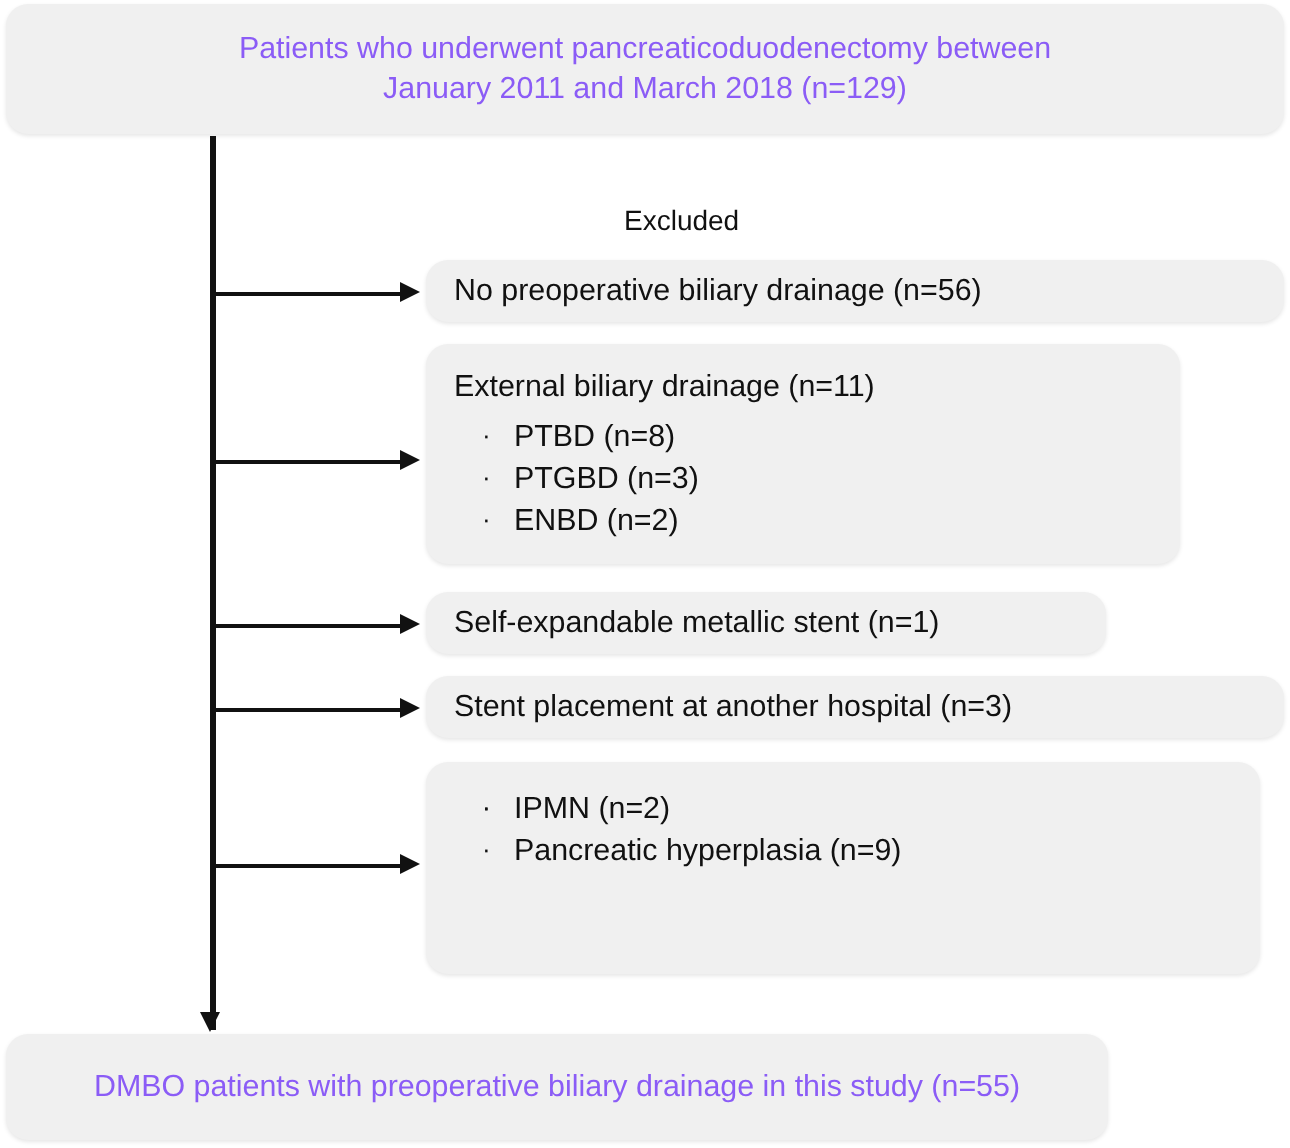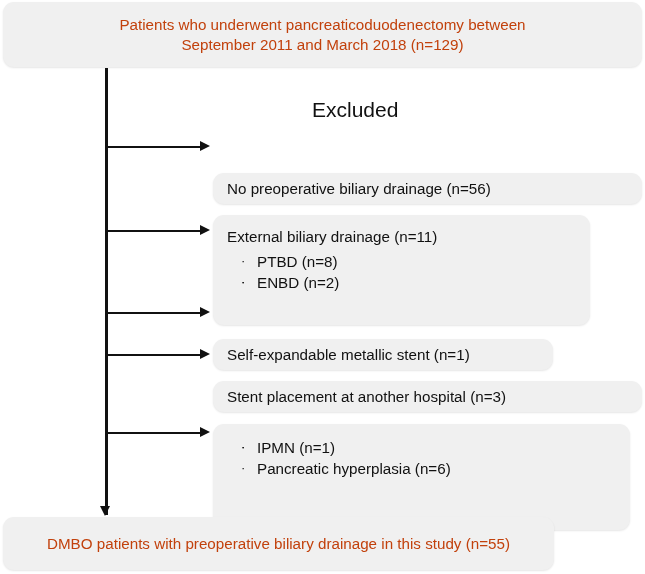--- a/index.html
+++ b/index.html
@@ -33,7 +33,7 @@
   .box-text {
     font-size: 15.2px;
     line-height: 20px;
-    color: #c2410c;
+    color: #8b5cf6;
     white-space: pre-line;
   }
 

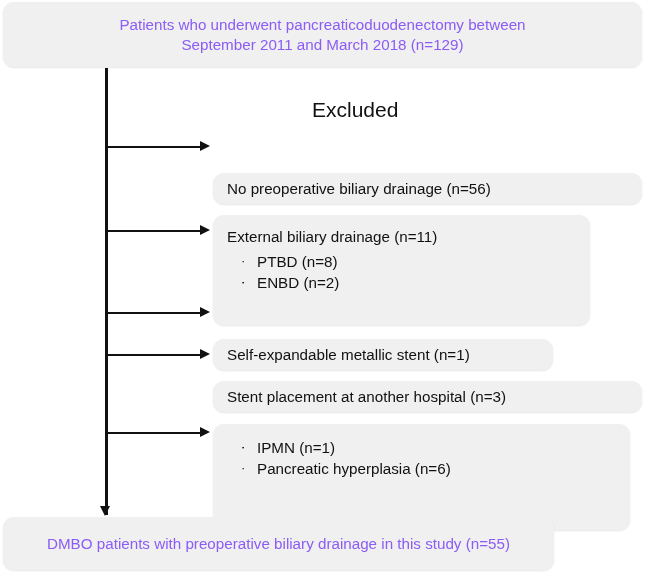--- a/index.html
+++ b/index.html
@@ -127,7 +127,7 @@
 <div id="flowchart">
 
   <div class="fbox terminal shadowed" style="left:3px; top:2px; width:639px; height:65px;">
-    <div class="box-text"><span>Patients who underwent pancreaticoduodenectomy between</span><br><span>September 2011 and March 2018 (n=129)</span></div>
+    <div class="box-text"><span>Patients who underwent pancreaticoduodenectomy between</span><br><span>January 2011 and March 2018 (n=129)</span></div>
   </div>
 
   <div class="trunk" style="left:105px; top:68px; width:2.5px; height:447px;"></div>

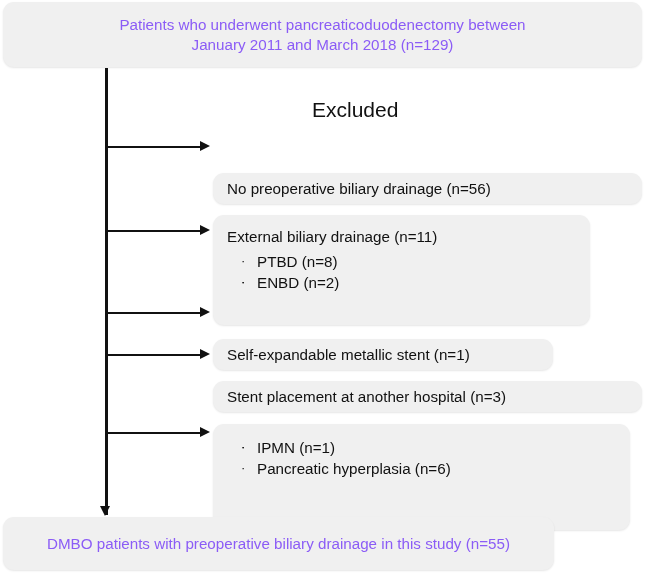--- a/index.html
+++ b/index.html
@@ -115,7 +115,7 @@
   
   .free-label {
     position: absolute;
-    font-size: 21px;
+    font-size: 14px;
     line-height: 18px;
     color: #111111;
     white-space: nowrap;

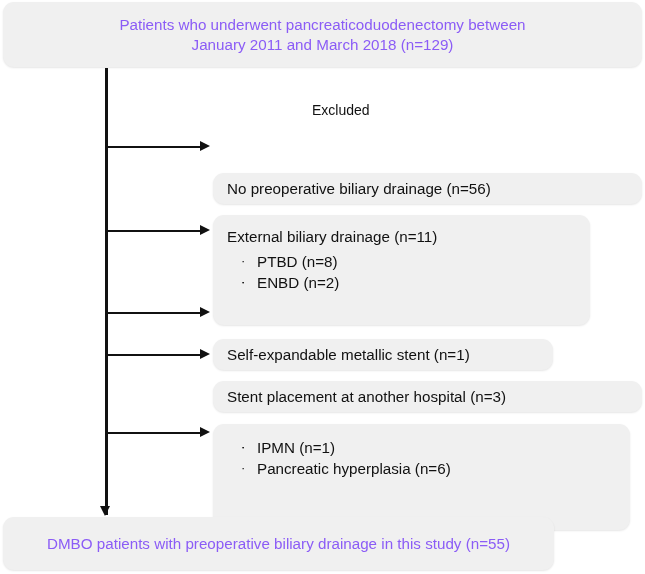--- a/index.html
+++ b/index.html
@@ -53,7 +53,6 @@
     display: flex;
     align-items: center;
     padding-left: 14px;
-    margin-top: 43px;
   }
   .exclusion.multi {
     display: block;

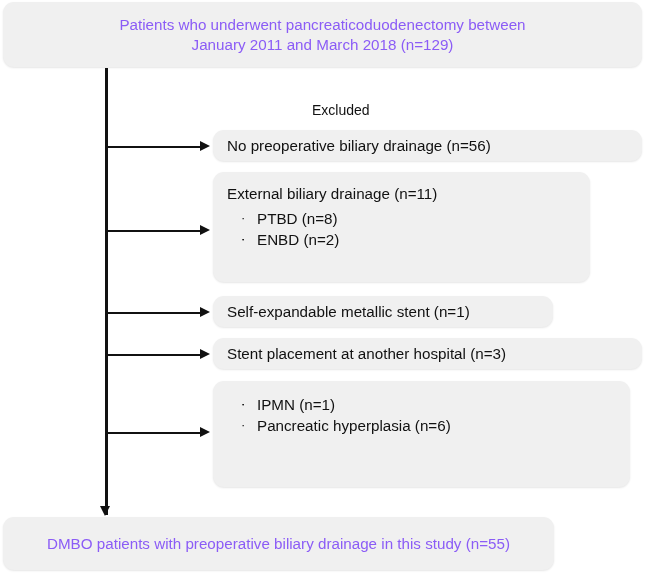--- a/index.html
+++ b/index.html
@@ -146,7 +146,7 @@
     <div class="group-title">External biliary drainage (n=11)</div>
     <ul class="sub-list" style="margin-top:4px;">
       <li><span class="bullet">·</span><span>PTBD (n=8)</span></li>
-      <li><span class="bullet">·</span></li>
+      <li><span class="bullet">·</span><span>PTGBD (n=3)</span></li>
       <li><span class="bullet">·</span><span>ENBD (n=2)</span></li>
     </ul>
   </div>

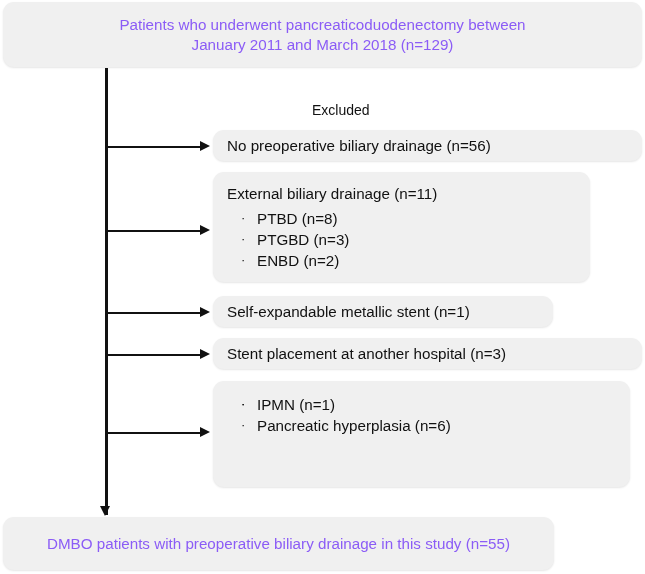--- a/index.html
+++ b/index.html
@@ -168,7 +168,7 @@
   <div class="fbox exclusion multi shadowed" style="left:213px; top:381px; width:417px; height:106px; padding-top:10px;">
     <ul class="sub-list" style="margin-top:3px;">
       <li><span class="bullet">·</span></li>
-      <li><span class="bullet">·</span><span>IPMN (n=1)</span></li>
+      <li><span class="bullet">·</span><span>IPMN (n=2)</span></li>
       <li><span class="bullet">·</span><span> Pancreatic hyperplasia (n=6)</span></li>
     </ul>
   </div>

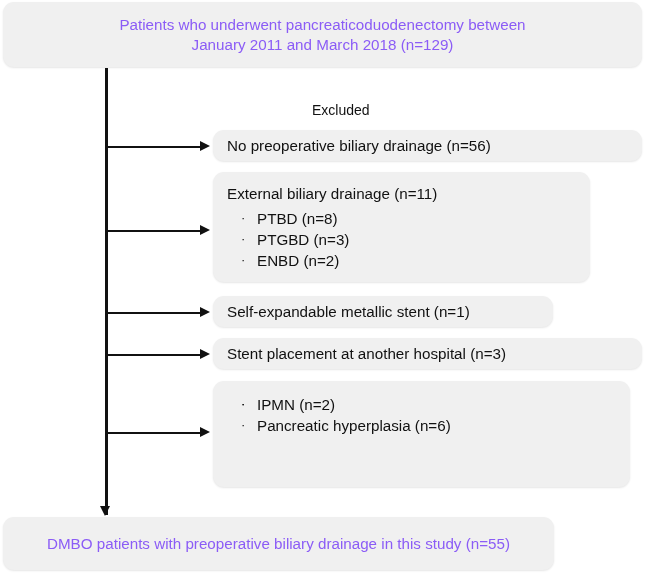--- a/index.html
+++ b/index.html
@@ -169,7 +169,7 @@
     <ul class="sub-list" style="margin-top:3px;">
       <li><span class="bullet">·</span></li>
       <li><span class="bullet">·</span><span>IPMN (n=2)</span></li>
-      <li><span class="bullet">·</span><span> Pancreatic hyperplasia (n=6)</span></li>
+      <li><span class="bullet">·</span><span> Pancreatic hyperplasia (n=9)</span></li>
     </ul>
   </div>
 

